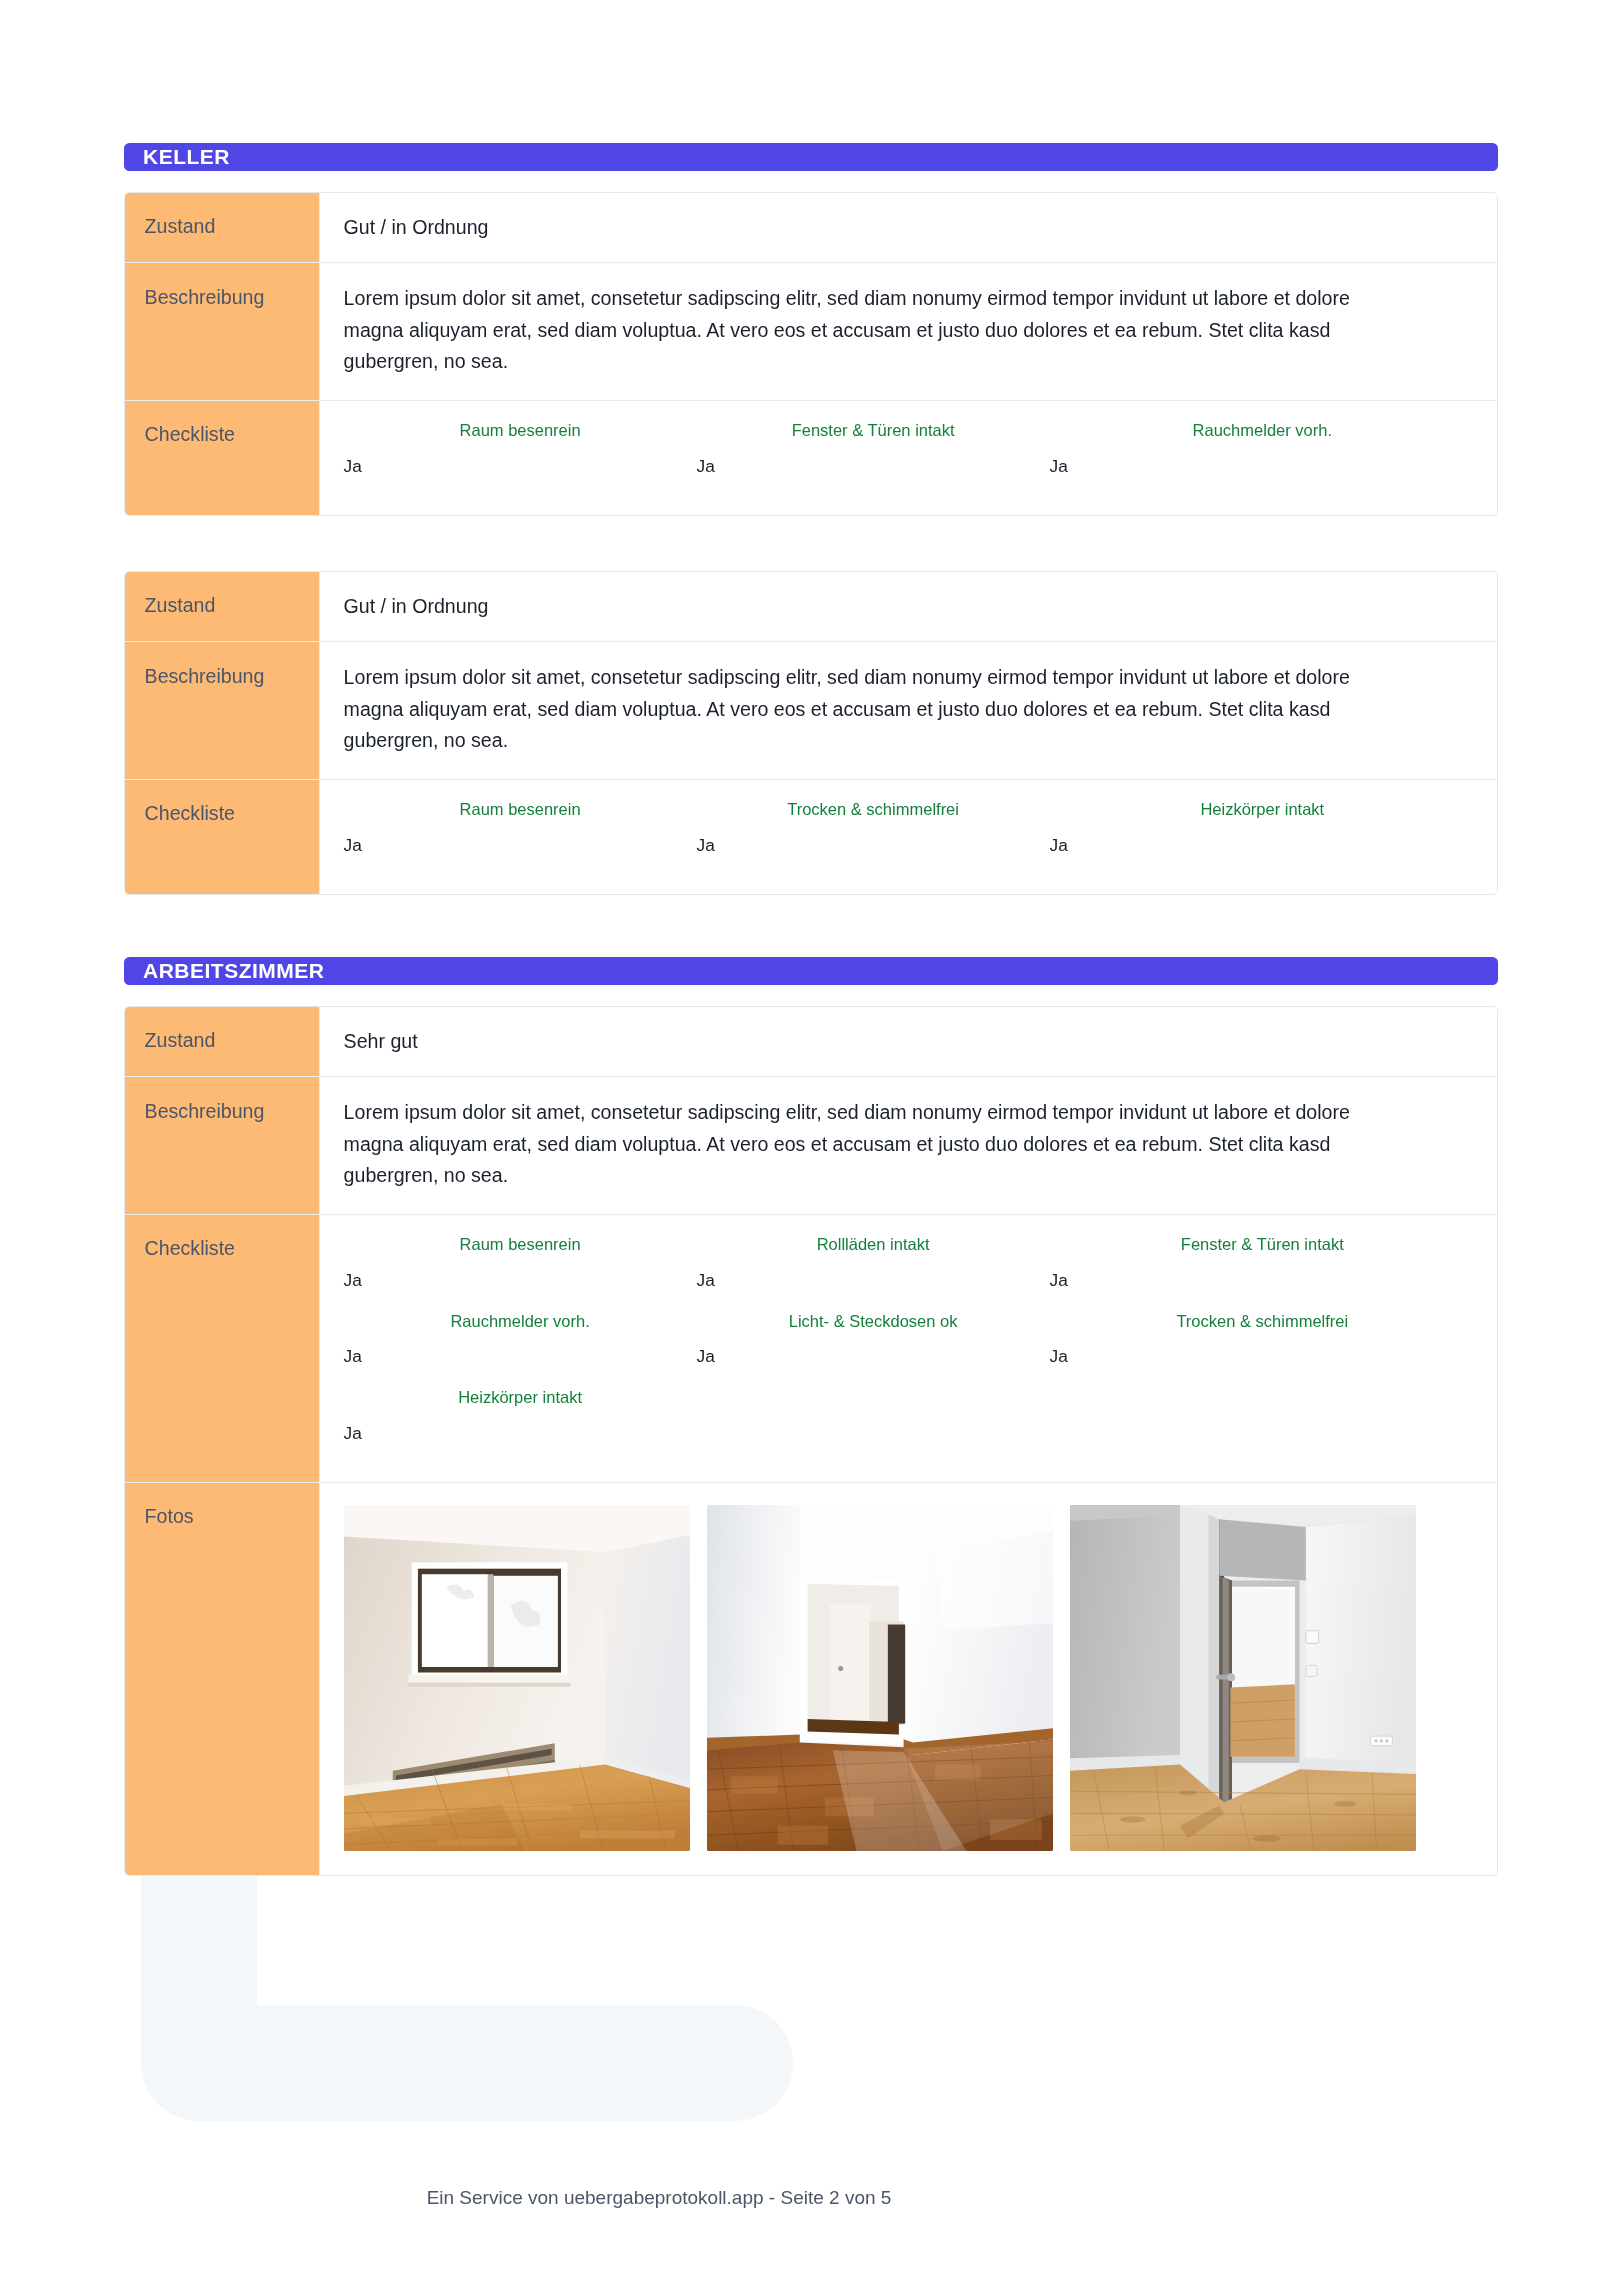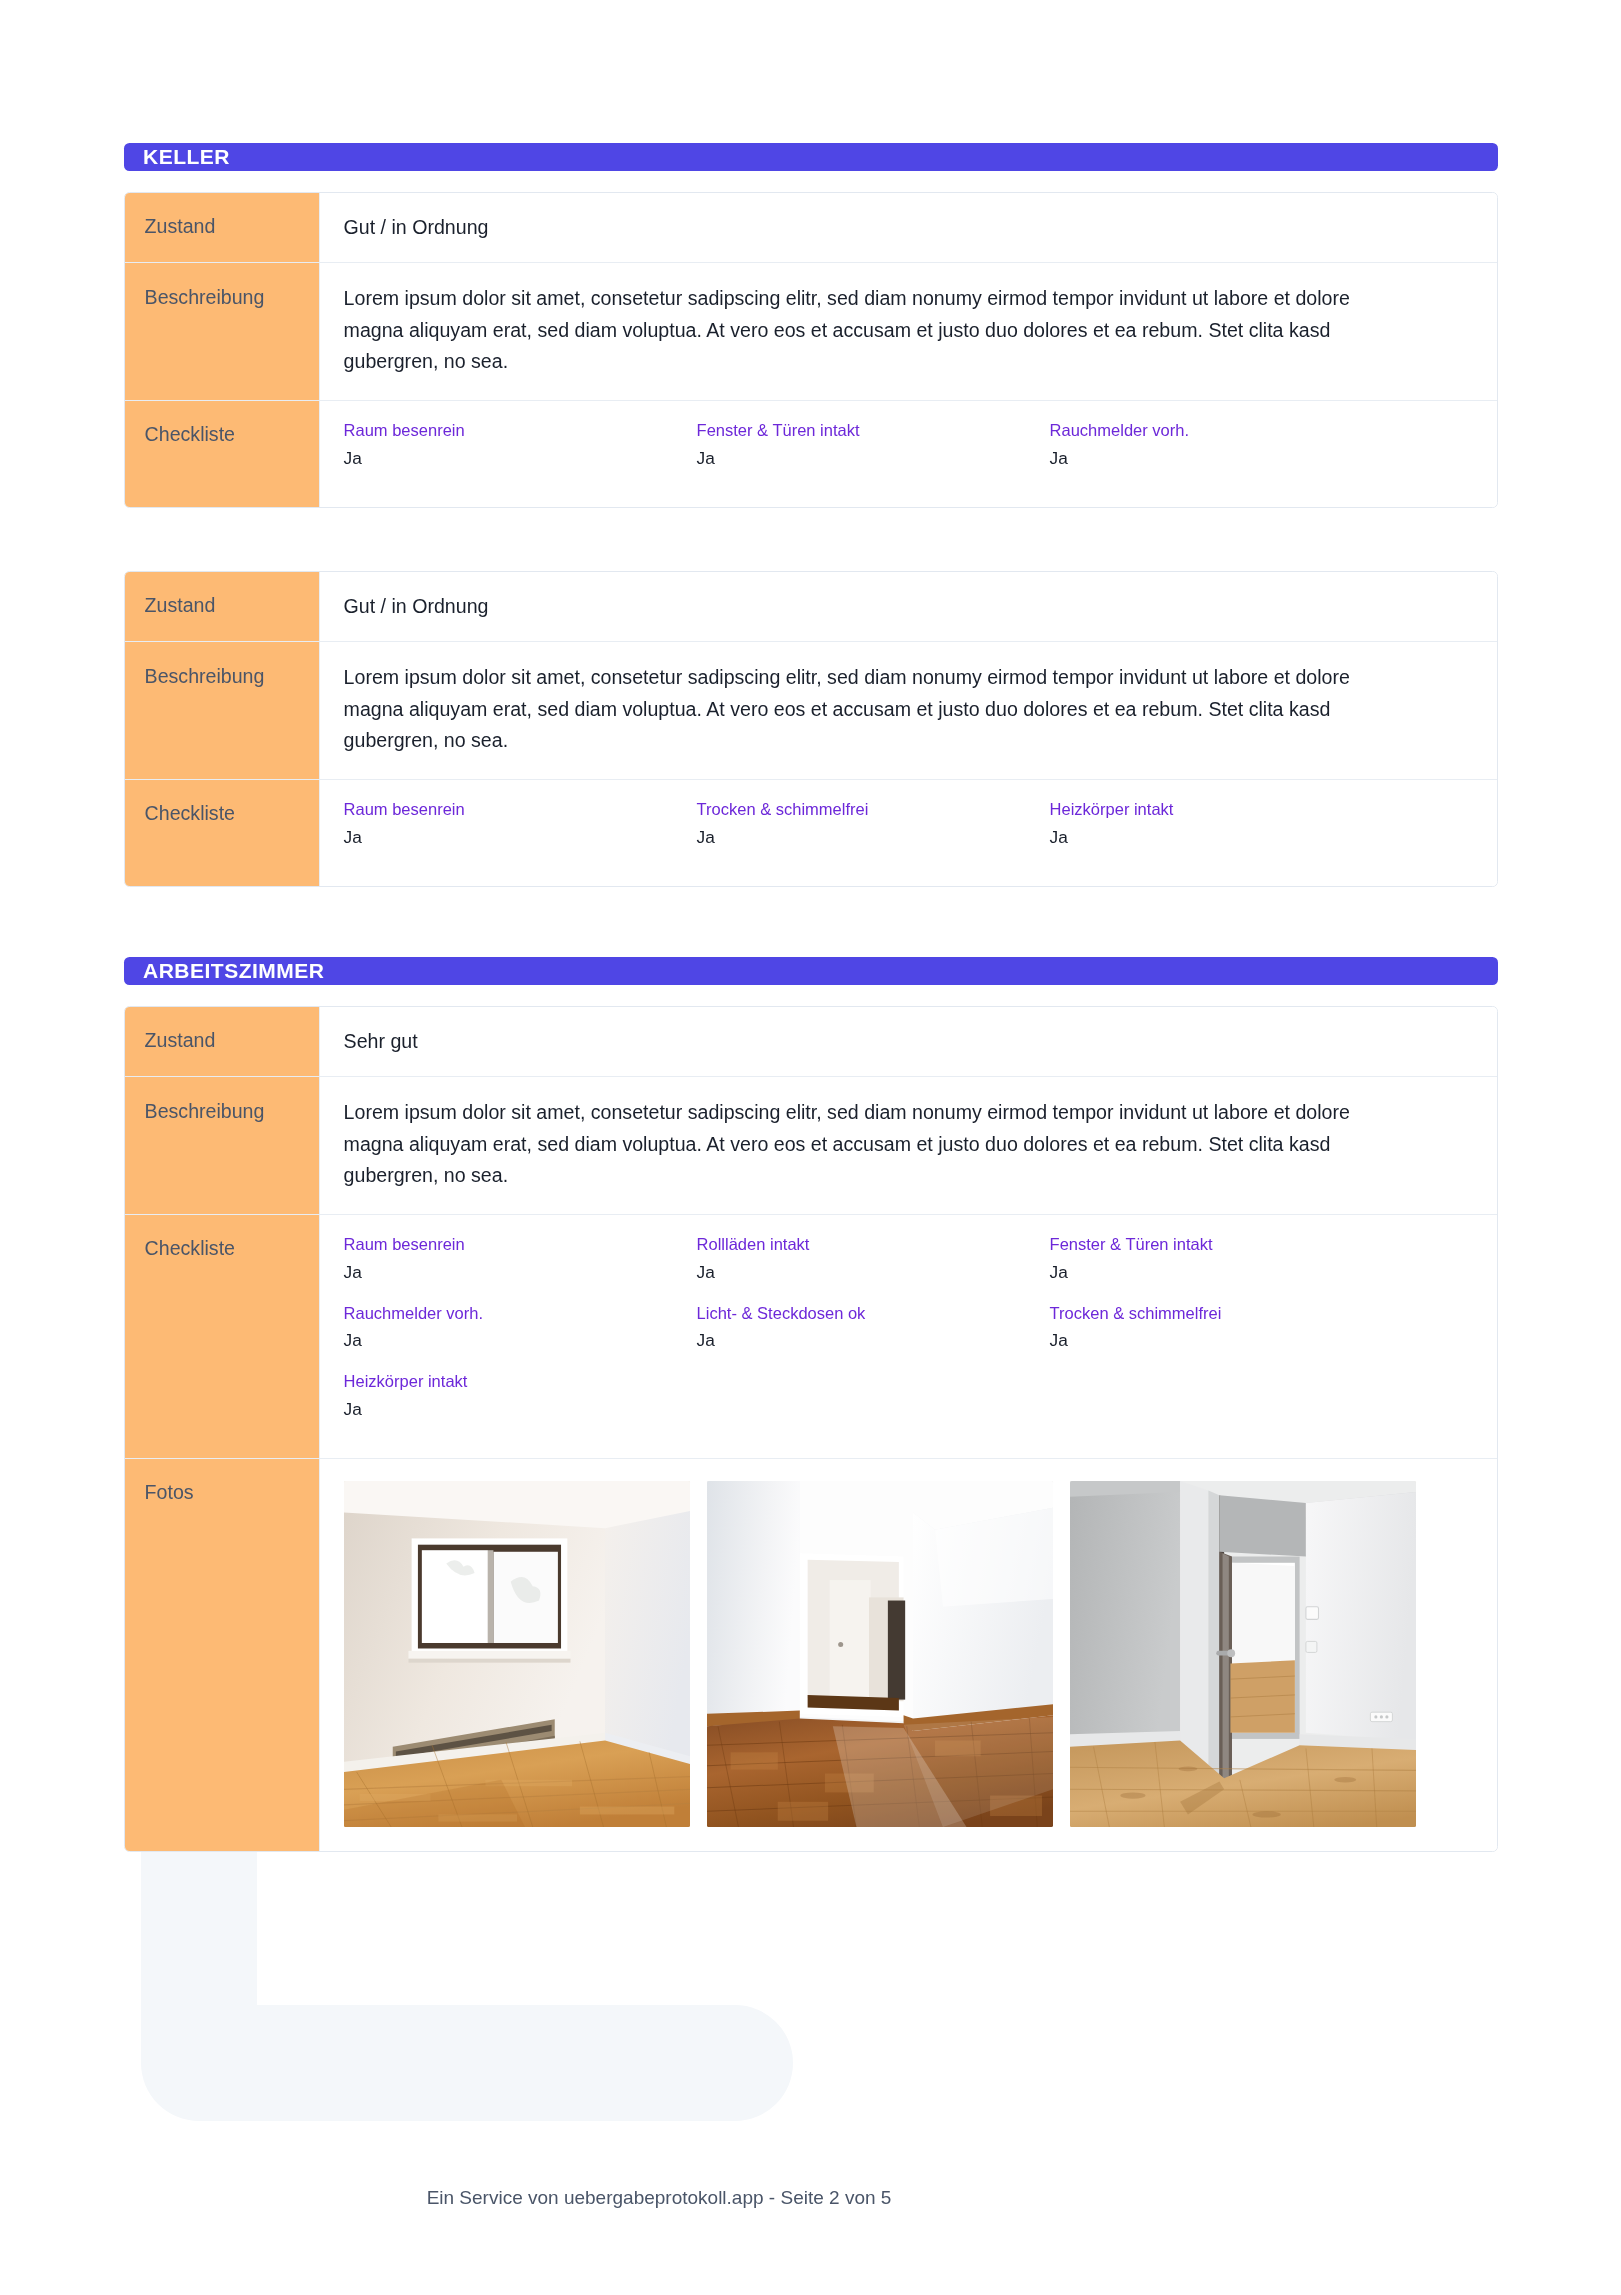--- a/index.html
+++ b/index.html
@@ -140,9 +140,10 @@
     padding-bottom: 14px;
   }
   .chk-name {
-    color: #6d28d9;
+    color: #15803d;
     font-size: 16.5px;
     line-height: 1.5;
+    text-align: center;
   }
   .chk-val {
     color: #1A202C;

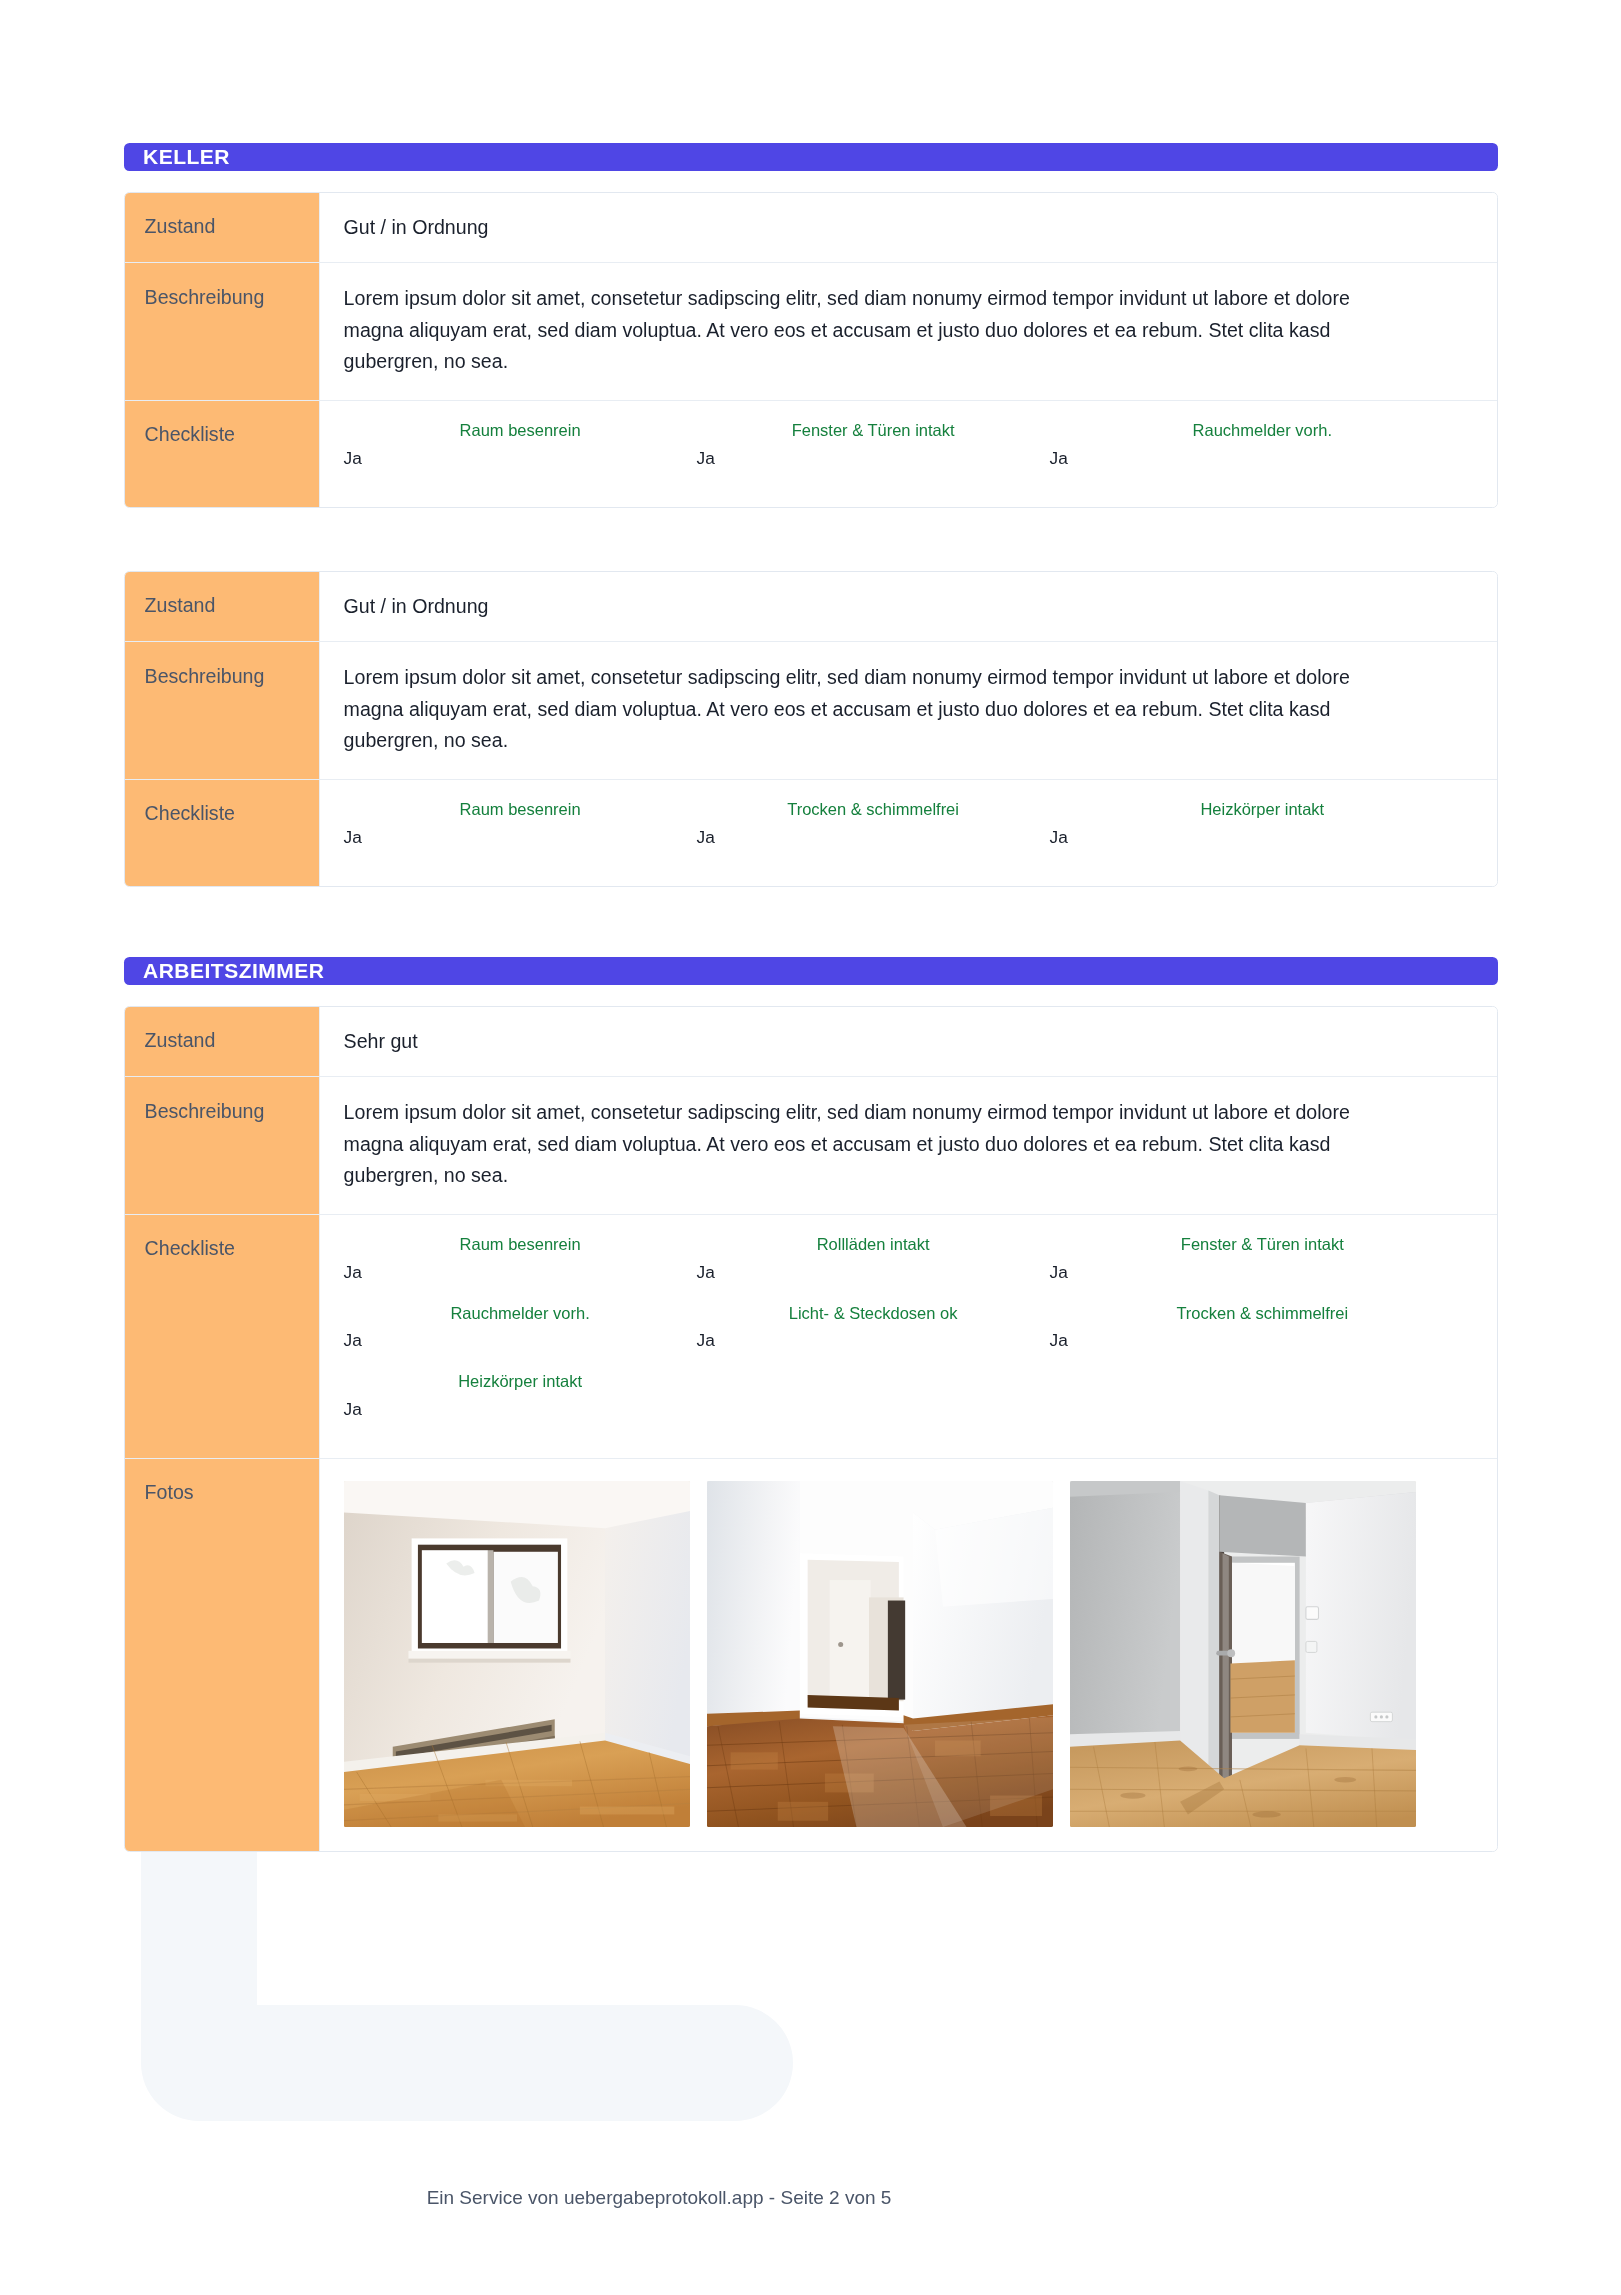--- a/index.html
+++ b/index.html
@@ -149,7 +149,7 @@
     color: #1A202C;
     font-size: 17.3px;
     line-height: 1.6;
-    margin-top: 2px;
+    margin-top: 10px;
   }
 
   

